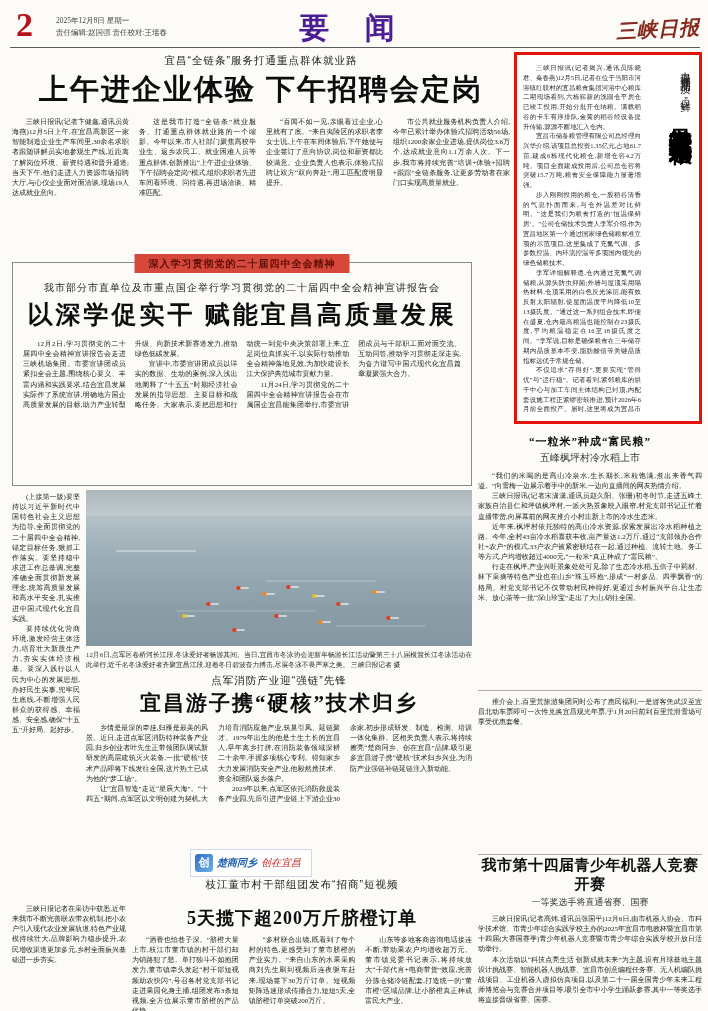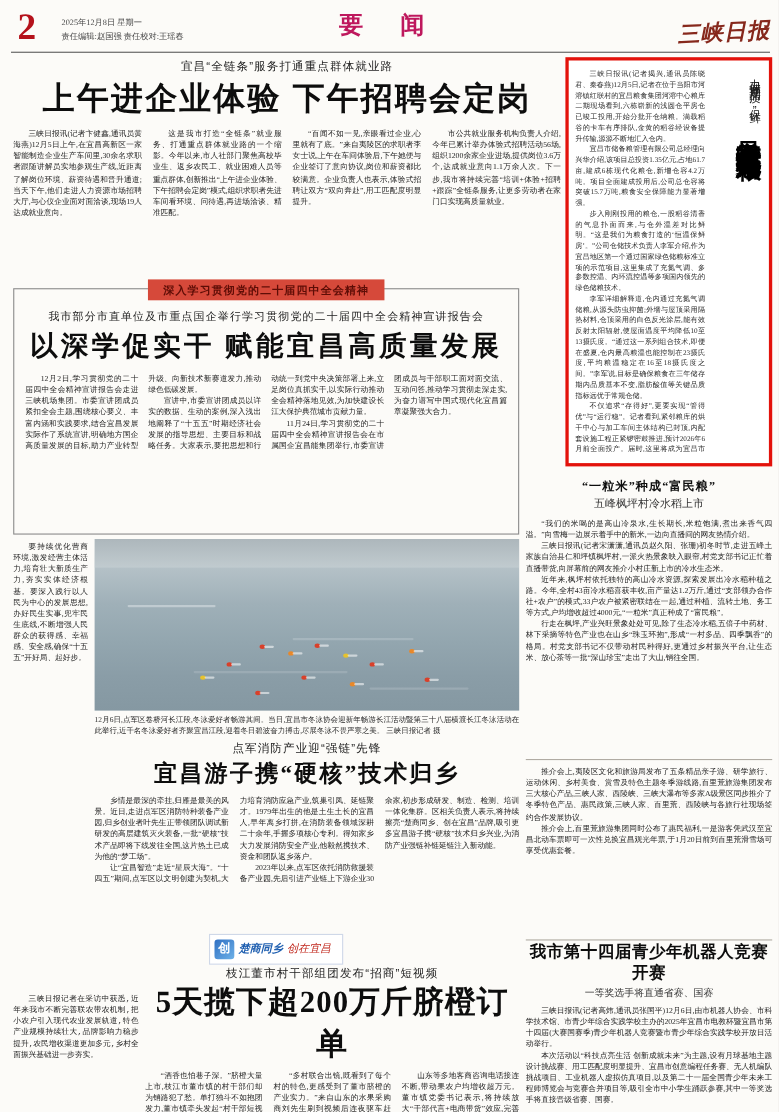--- a/index.html
+++ b/index.html
@@ -14,7 +14,7 @@
     color:#b5121b; font-family:"Liberation Serif",serif; }
   .header-meta { position:absolute; left:56px; top:15px; font-size:7.5px; line-height:1.6; color:#444; }
   .section-title { position:absolute; left:0; right:0; top:8px; text-align:center;
-    font-size:22px; font-weight:bold; letter-spacing:14px; color:#be185d; }
+    font-size:30px; font-weight:bold; letter-spacing:14px; color:#4c1d95; }
   .masthead { position:absolute; right:8px; top:16px; font-size:20px; font-weight:bold;
     font-style:italic; color:#86281c; transform:rotate(-3deg); letter-spacing:1px; }
   .header-rule { position:absolute; left:10px; right:8px; top:47px; border-top:1.5px solid #5a5a5a; }

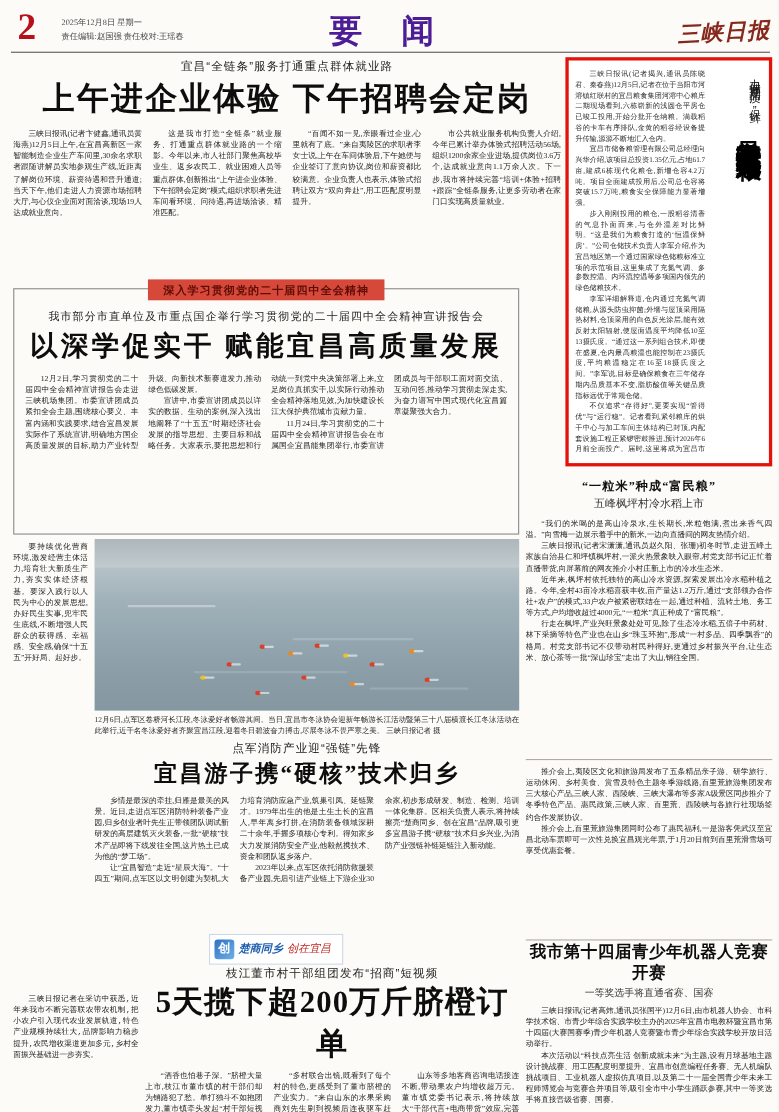--- a/index.html
+++ b/index.html
@@ -166,6 +166,7 @@
   </div>
 
   <div class="rail">
+      <p>(上接第一版)要坚持以习近平新时代中国特色社会主义思想为指导,全面贯彻党的二十届四中全会精神,锚定目标任务,狠抓工作落实。要坚持稳中求进工作总基调,完整准确全面贯彻新发展理念,统筹高质量发展和高水平安全,扎实推进中国式现代化宜昌实践。</p>
       <p>要持续优化营商环境,激发经营主体活力,培育壮大新质生产力,夯实实体经济根基。要深入践行以人民为中心的发展思想,办好民生实事,兜牢民生底线,不断增强人民群众的获得感、幸福感、安全感,确保“十五五”开好局、起好步。</p>
     </div>
   <div class="bottom-left">

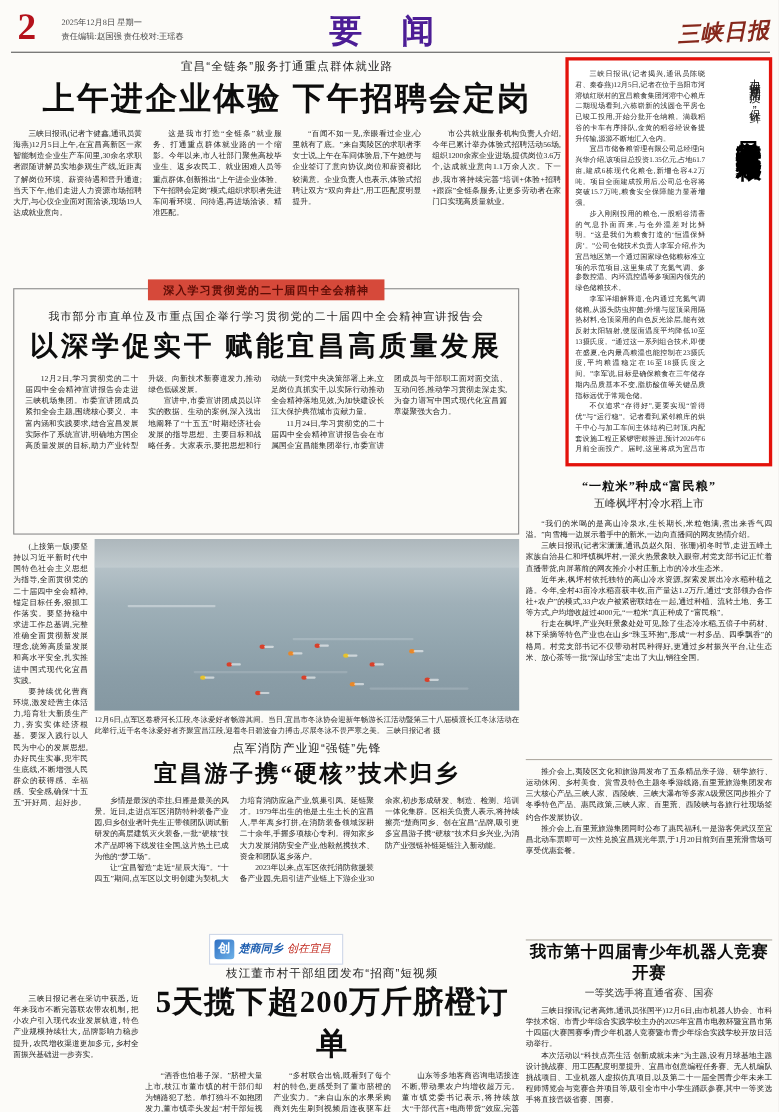--- a/index.html
+++ b/index.html
@@ -239,7 +239,6 @@
 
   <div class="rc story-tourism" style="position:absolute;">
     <div class="body-text">
-        <p>推介会上,夷陵区文化和旅游局发布了五条精品亲子游、研学旅行、运动休闲、乡村美食、赏雪及特色主题冬季游线路,百里荒旅游集团发布三大核心产品,三峡人家、西陵峡、三峡大瀑布等多家A级景区同步推介了冬季特色产品、惠民政策,三峡人家、百里荒、西陵峡与各旅行社现场签约合作发展协议。</p>
         <p>推介会上,百里荒旅游集团同时公布了惠民福利,一是游客凭武汉至宜昌北动车票即可一次性兑换宜昌观光年票,于1月20日前到百里荒滑雪场可享受优惠套餐。</p>
       </div>
   </div>

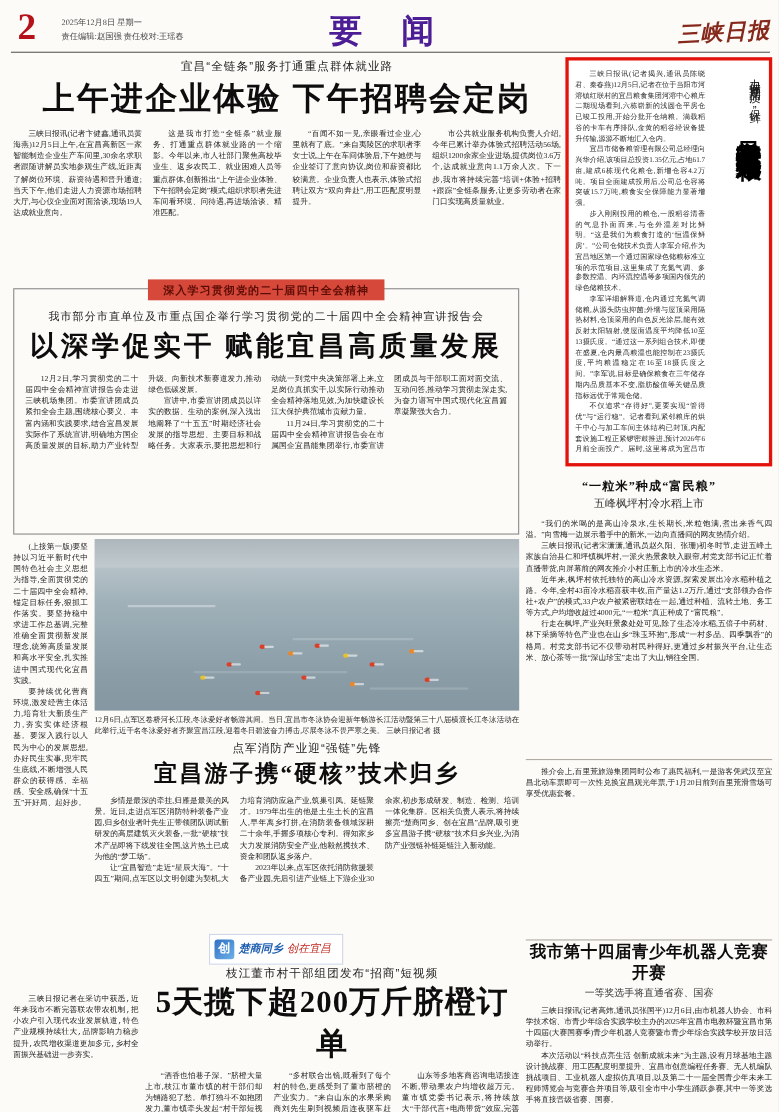--- a/index.html
+++ b/index.html
@@ -62,7 +62,7 @@
     font-size:7px; line-height:1.45; text-align:justify; overflow:hidden; color:#232323; }
   .rail p { text-indent:2em; }
   .bottom-left { position:absolute; left:12px; top:904px; width:114px; height:100px;
-    font-size:7px; line-height:1.45; text-align:justify; overflow:hidden; color:#232323;font-family:Liberation Mono, monospace; }
+    font-size:7px; line-height:1.45; text-align:justify; overflow:hidden; color:#232323; }
   .bottom-left p { text-indent:2em; }
 
   

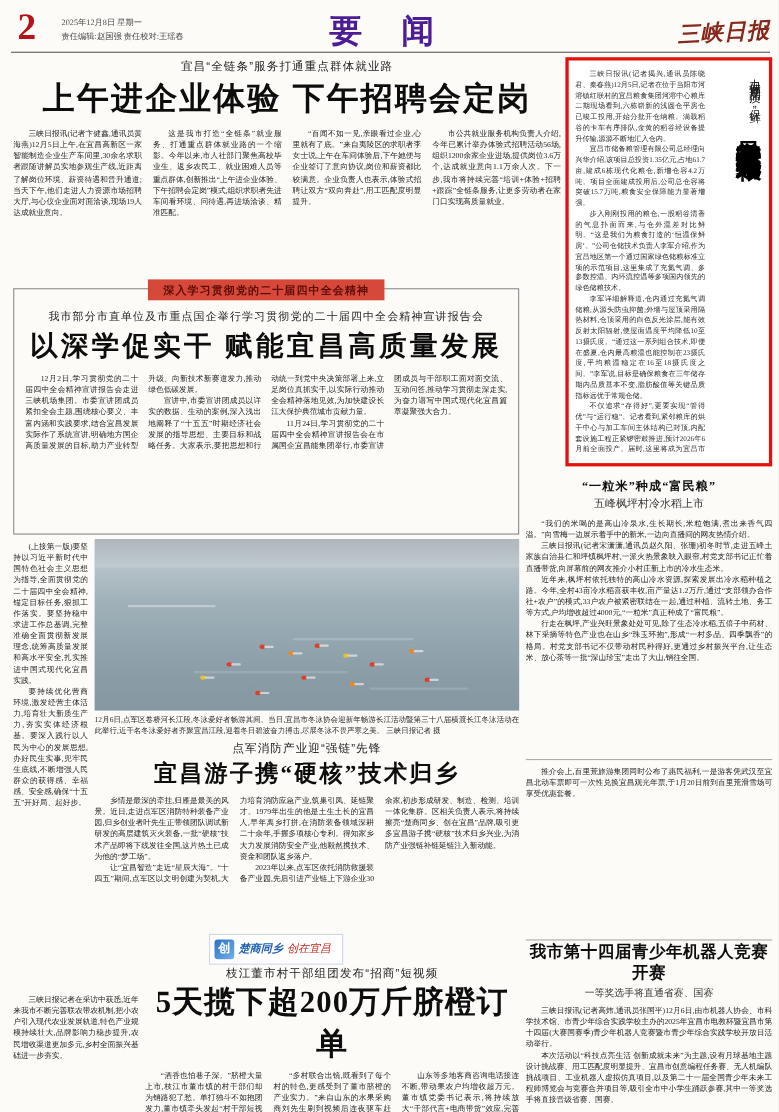--- a/index.html
+++ b/index.html
@@ -95,7 +95,7 @@
 
   
   .story-orange { position:absolute; left:132px; top:878px; width:340px; }
-  .story-orange .headline { font-size:28px; letter-spacing:1px; margin-top:0; }
+  .story-orange .headline { font-size:18px; letter-spacing:1px; margin-top:14px; }
   .story-orange .body-text { margin-top:5px; height:84px; column-count:3; column-gap:10px; }
 
   

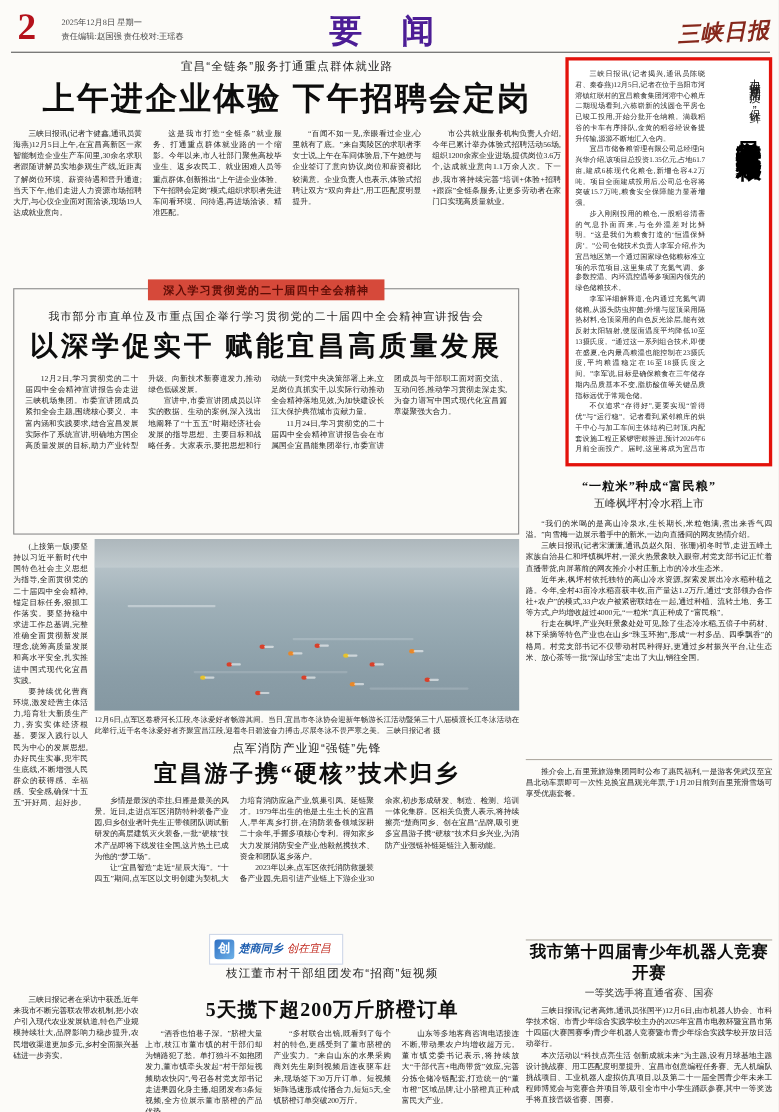--- a/index.html
+++ b/index.html
@@ -250,7 +250,7 @@
     <div class="subhead">一等奖选手将直通省赛、国赛</div>
     <div class="body-text">
         <p>三峡日报讯(记者高炜,通讯员张国平)12月6日,由市机器人协会、市科学技术馆、市青少年综合实践学校主办的2025年宜昌市电教杯暨宜昌市第十四届(大赛国赛季)青少年机器人竞赛暨市青少年综合实践学校开放日活动举行。</p>
-        <p>本次活动以“科技点亮生活 创新成就未来”为主题,设有月球基地主题设计挑战赛、用工匹配度明显提升、宜昌市创意编程任务赛、无人机编队挑战项目、工业机器人虚拟仿真项目,以及第二十一届全国青少年未来工程师博览会与竞赛合并项目等,吸引全市中小学生踊跃参赛,其中一等奖选手将直接晋级省赛、国赛。</p>
+        <p>本次活动以“科技点亮生活 创新成就未来”为主题,设有月球基地主题设计挑战赛、智能机器人挑战赛、宜昌市创意编程任务赛、无人机编队挑战项目、工业机器人虚拟仿真项目,以及第二十一届全国青少年未来工程师博览会与竞赛合并项目等,吸引全市中小学生踊跃参赛,其中一等奖选手将直接晋级省赛、国赛。</p>
       </div>
   </div>
 

